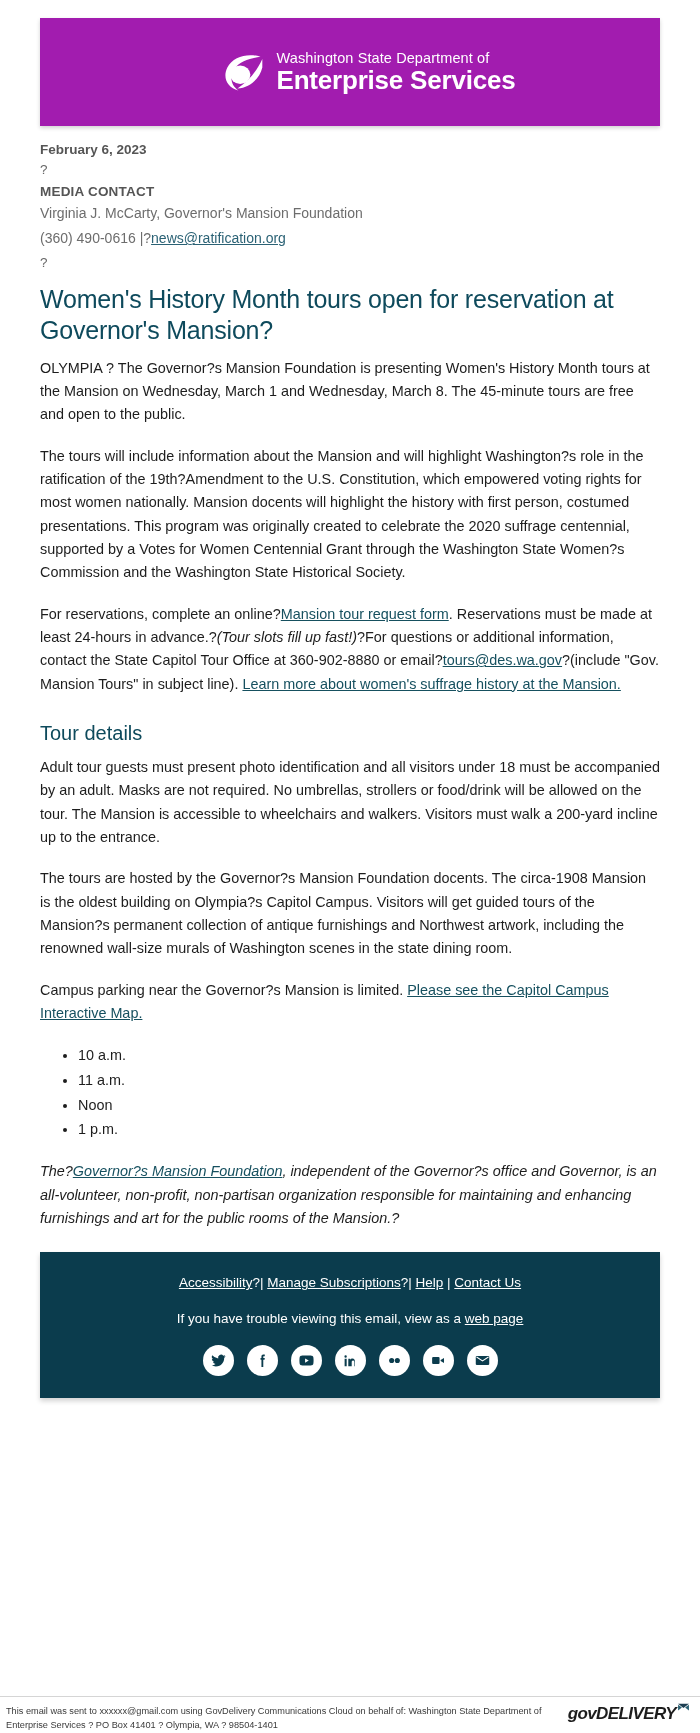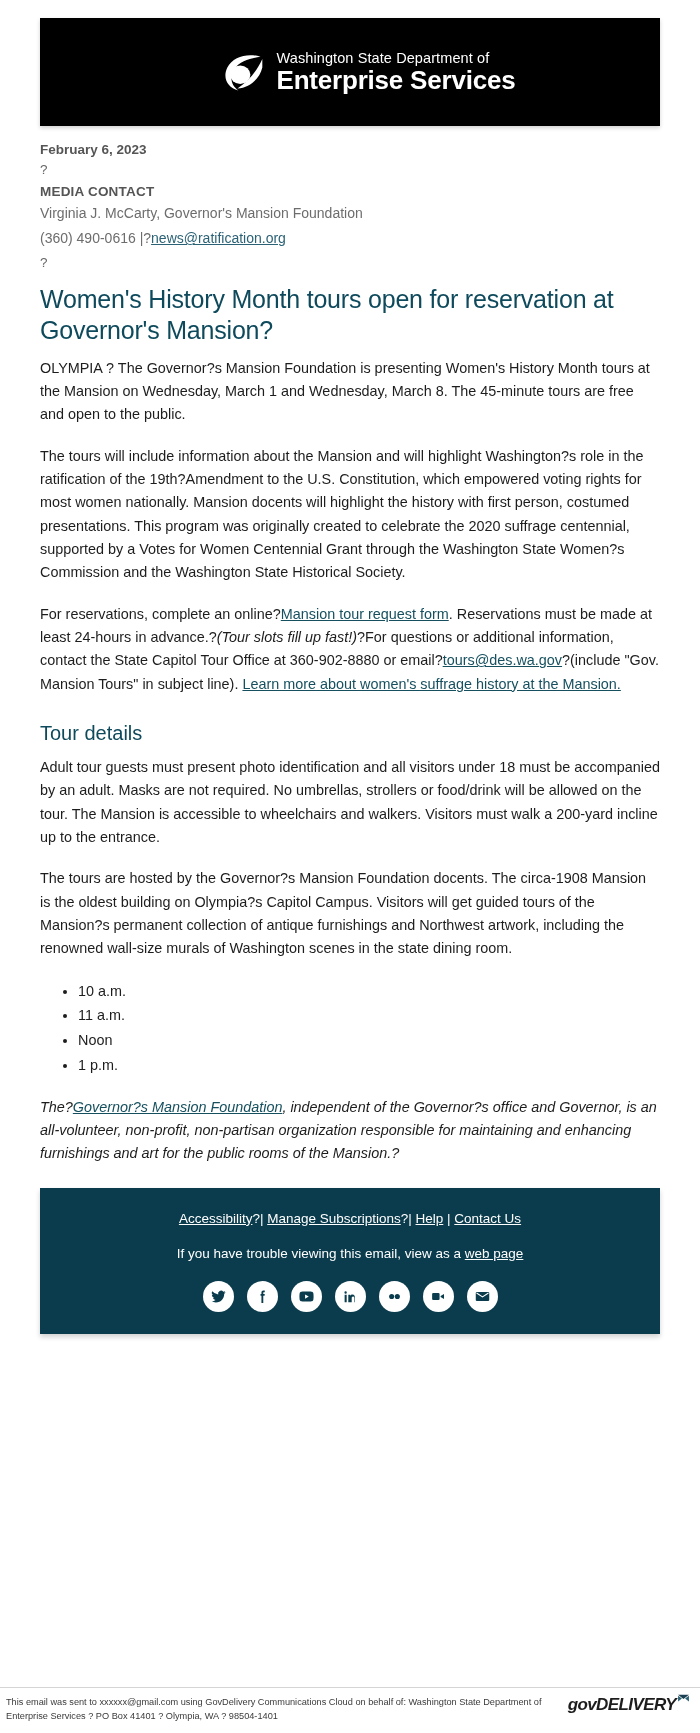--- a/index.html
+++ b/index.html
@@ -32,7 +32,7 @@
 
   
   .masthead {
-    background: #000000;
+    background: #a21caf;
     height: 108px;
     display: flex;
     align-items: center;

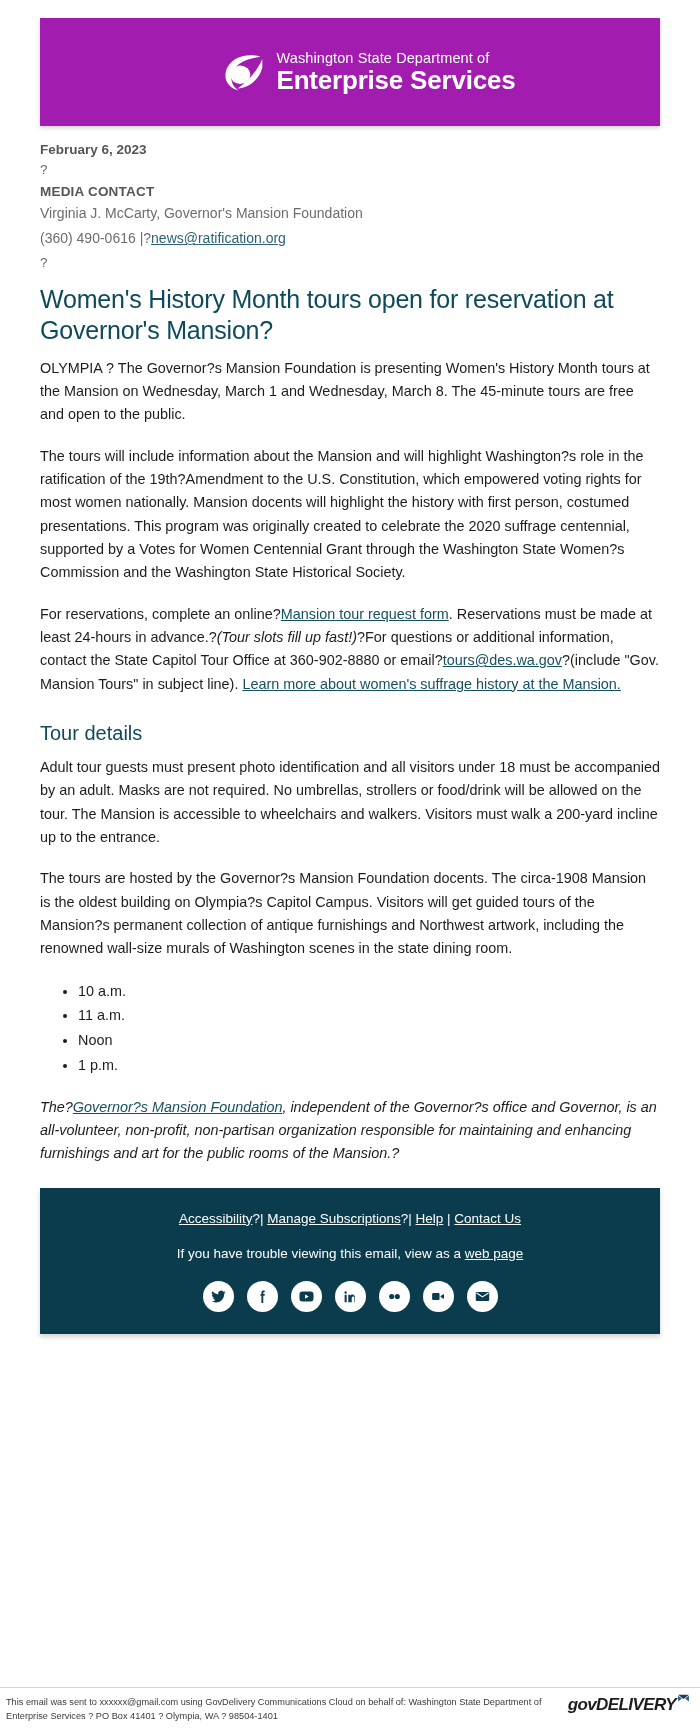--- a/index.html
+++ b/index.html
@@ -300,6 +300,7 @@
 
       <p class="para">The tours are hosted by the Governor?s Mansion Foundation docents. The circa-1908 Mansion is the oldest building on Olympia?s Capitol Campus. Visitors will get guided tours of the Mansion?s permanent collection of antique furnishings and Northwest artwork, including the renowned wall-size murals of Washington scenes in the state dining room.</p>
 
+      <p class="para"><span>Campus parking near the Governor?s Mansion is limited. </span><a class="inline-link" href="#">Please see the Capitol Campus Interactive Map.</a></p>
 
 
       <ul class="tour-times">

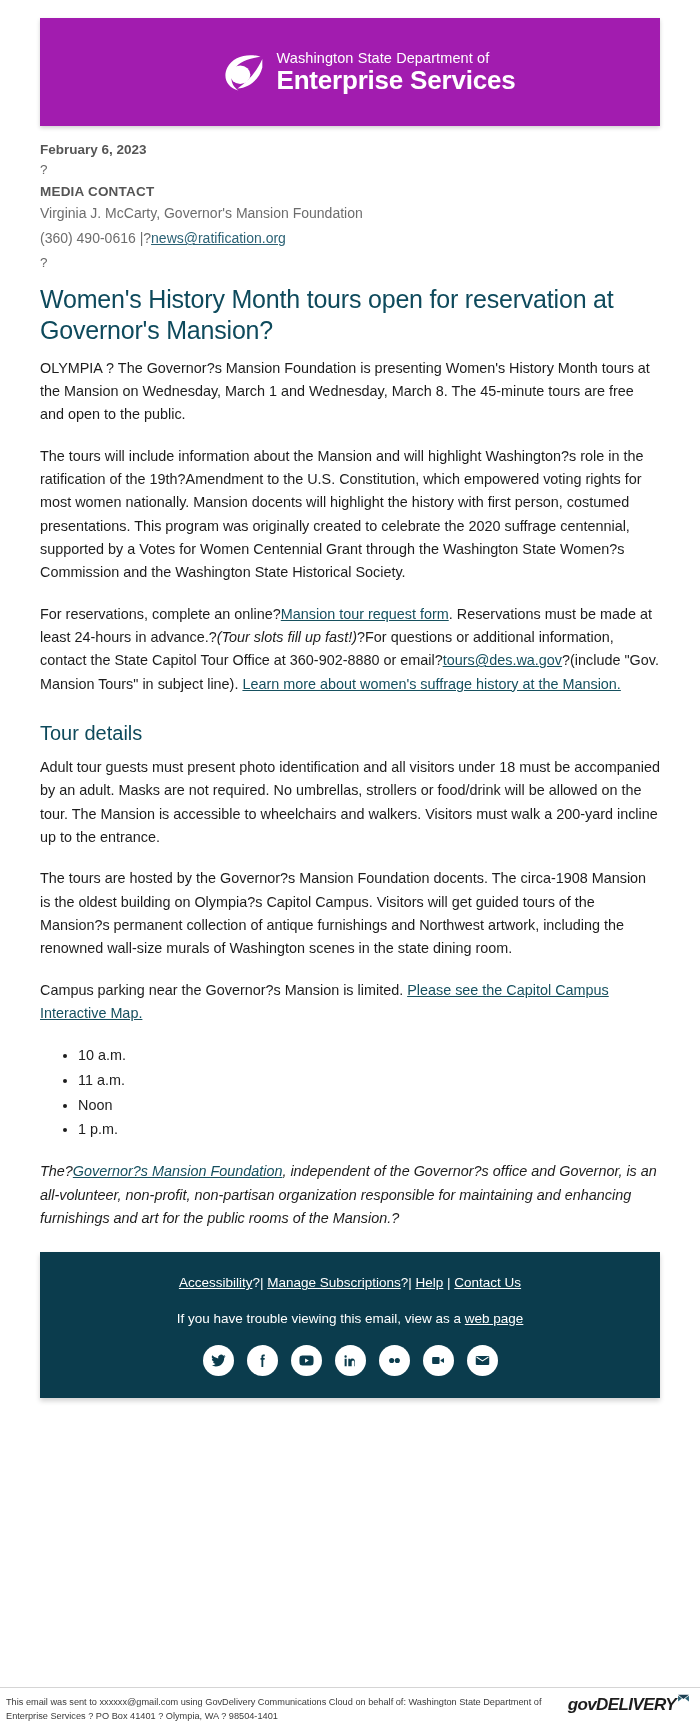--- a/index.html
+++ b/index.html
@@ -220,7 +220,7 @@
     bottom: 0;
     border-top: 1px solid #d5d5d5;
     background: #ffffff;
-    padding: 8px 6px 10px 6px;
+    padding: 8px 6px 1px 6px;
     display: flex;
     align-items: flex-start;
     justify-content: space-between;

